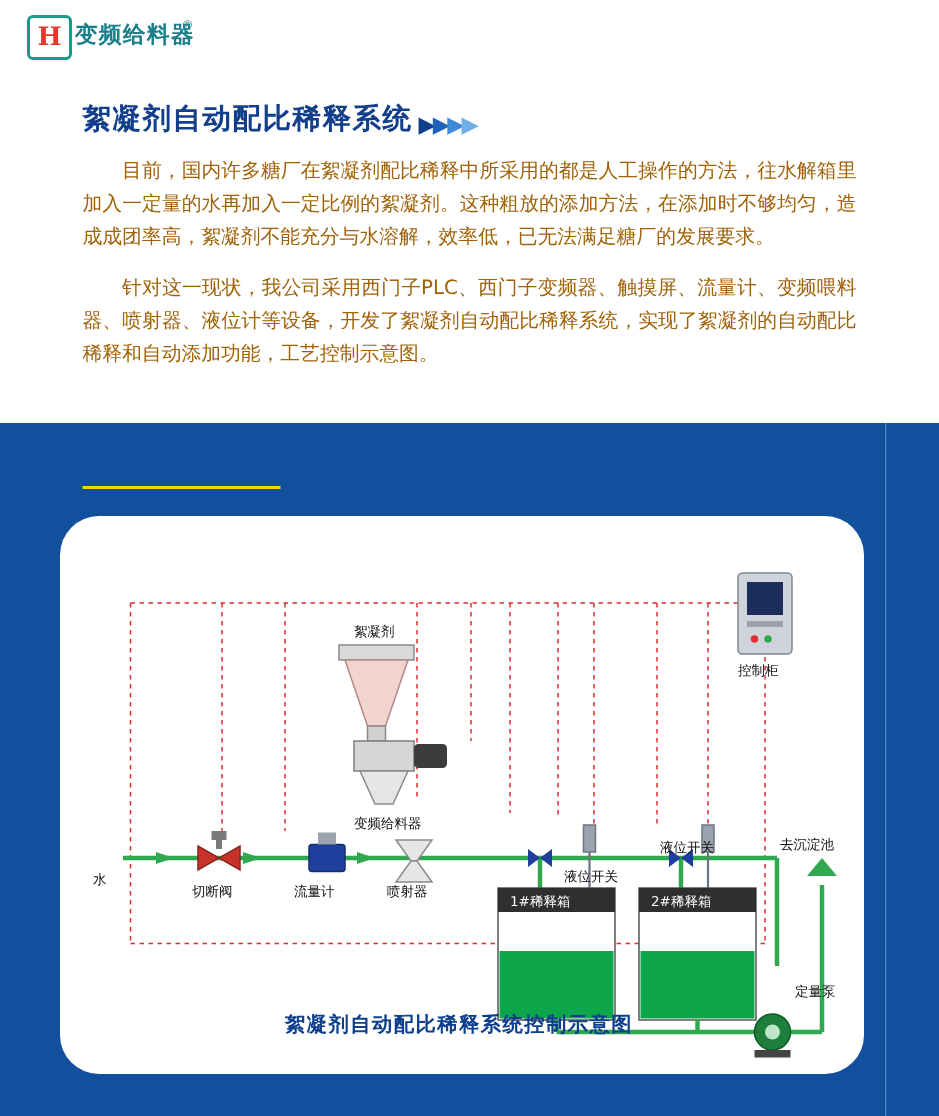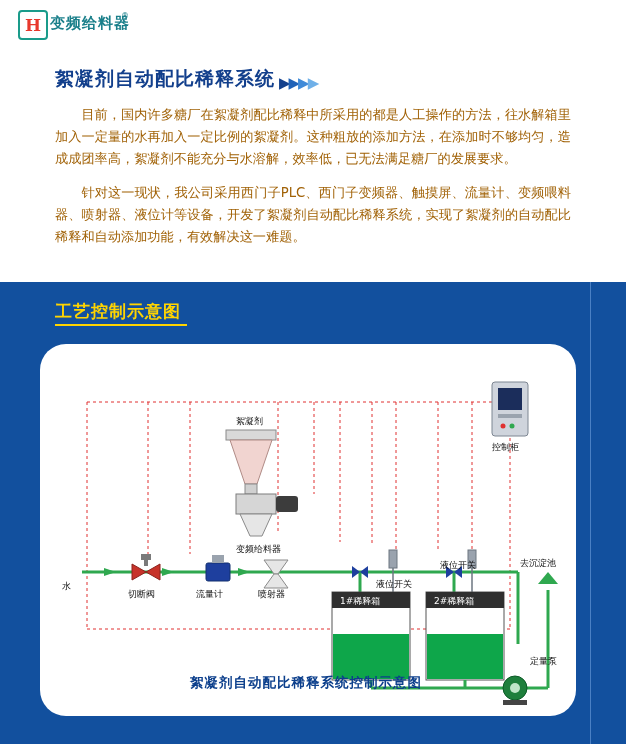--- a/index.html
+++ b/index.html
@@ -91,7 +91,7 @@
 </div>
 
 <div class="para" id="p1">目前，国内许多糖厂在絮凝剂配比稀释中所采用的都是人工操作的方法，往水解箱里加入一定量的水再加入一定比例的絮凝剂。这种粗放的添加方法，在添加时不够均匀，造成成团率高，絮凝剂不能充分与水溶解，效率低，已无法满足糖厂的发展要求。</div>
-<div class="para" id="p2">针对这一现状，我公司采用西门子PLC、西门子变频器、触摸屏、流量计、变频喂料器、喷射器、液位计等设备，开发了絮凝剂自动配比稀释系统，实现了絮凝剂的自动配比稀释和自动添加功能，有效解决这一难题。</div>
+<div class="para" id="p2">针对这一现状，我公司采用西门子PLC、西门子变频器、触摸屏、流量计、变频喂料器、喷射器、液位计等设备，开发了絮凝剂自动配比稀释系统，实现了絮凝剂的自动配比稀释和自动添加功能，工艺控制示意图。</div>
 
 <div class="panel">
   <div class="panel-inner-line"></div>

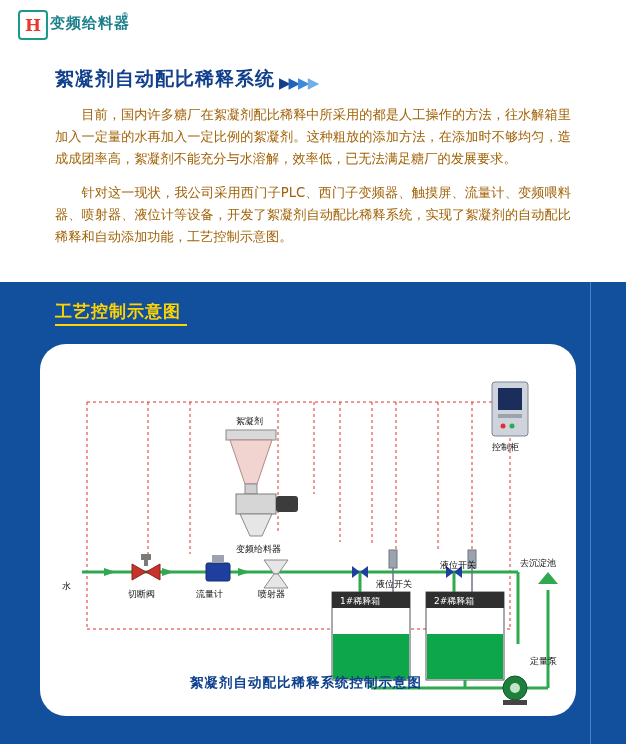--- a/index.html
+++ b/index.html
@@ -95,7 +95,6 @@
 
 <div class="panel">
   <div class="panel-inner-line"></div>
-  <div class="panel-title">工艺控制示意图</div>
   <div class="panel-title-underline"></div>
 
   <div class="white-card">

